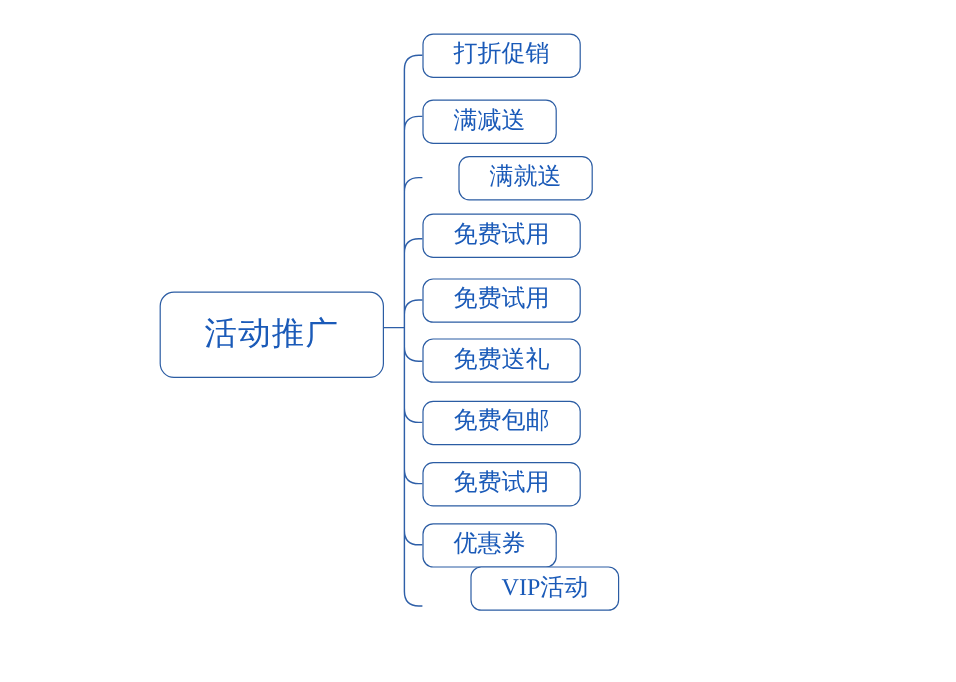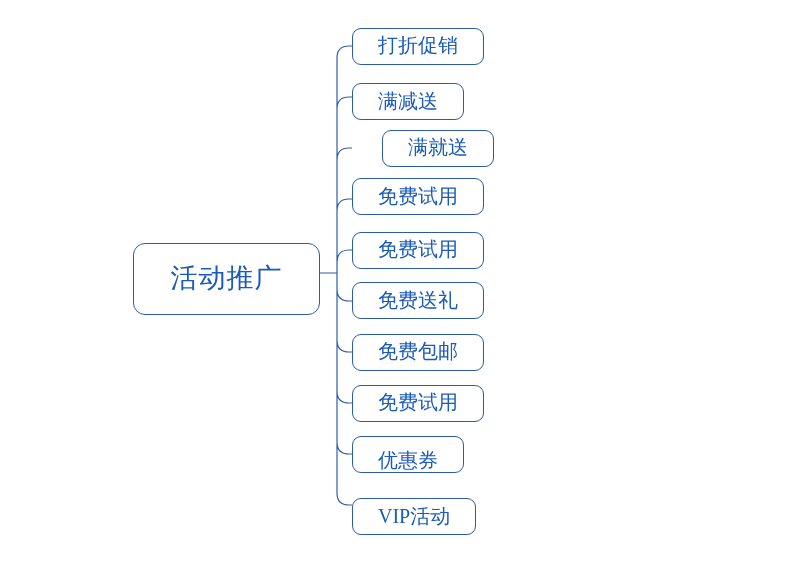--- a/index.html
+++ b/index.html
@@ -107,7 +107,7 @@
       <div class="child-node" style="top: 384.5px;">
       <span class="label">免费试用</span>
     </div>
-      <div class="child-node" style="top: 435.5px; align-items: flex-end;">
+      <div class="child-node" style="top: 435.5px;">
       <span class="label">优惠券</span>
     </div>
       <div class="child-node" style="top: 498px;">

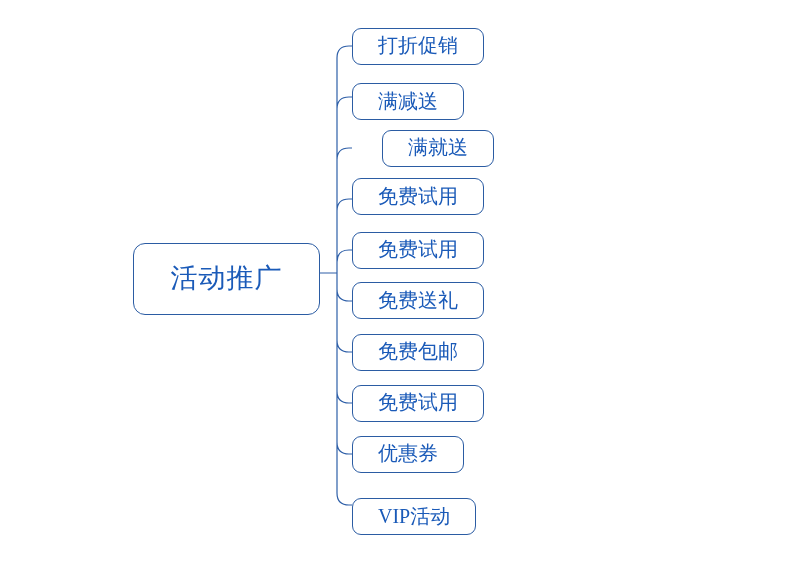--- a/index.html
+++ b/index.html
@@ -110,7 +110,7 @@
       <div class="child-node" style="top: 435.5px;">
       <span class="label">优惠券</span>
     </div>
-      <div class="child-node" style="top: 498px;">
+      <div class="child-node" style="top: 472px; margin-left: 40px;">
       <span class="label">VIP活动</span>
     </div>
     </div>

